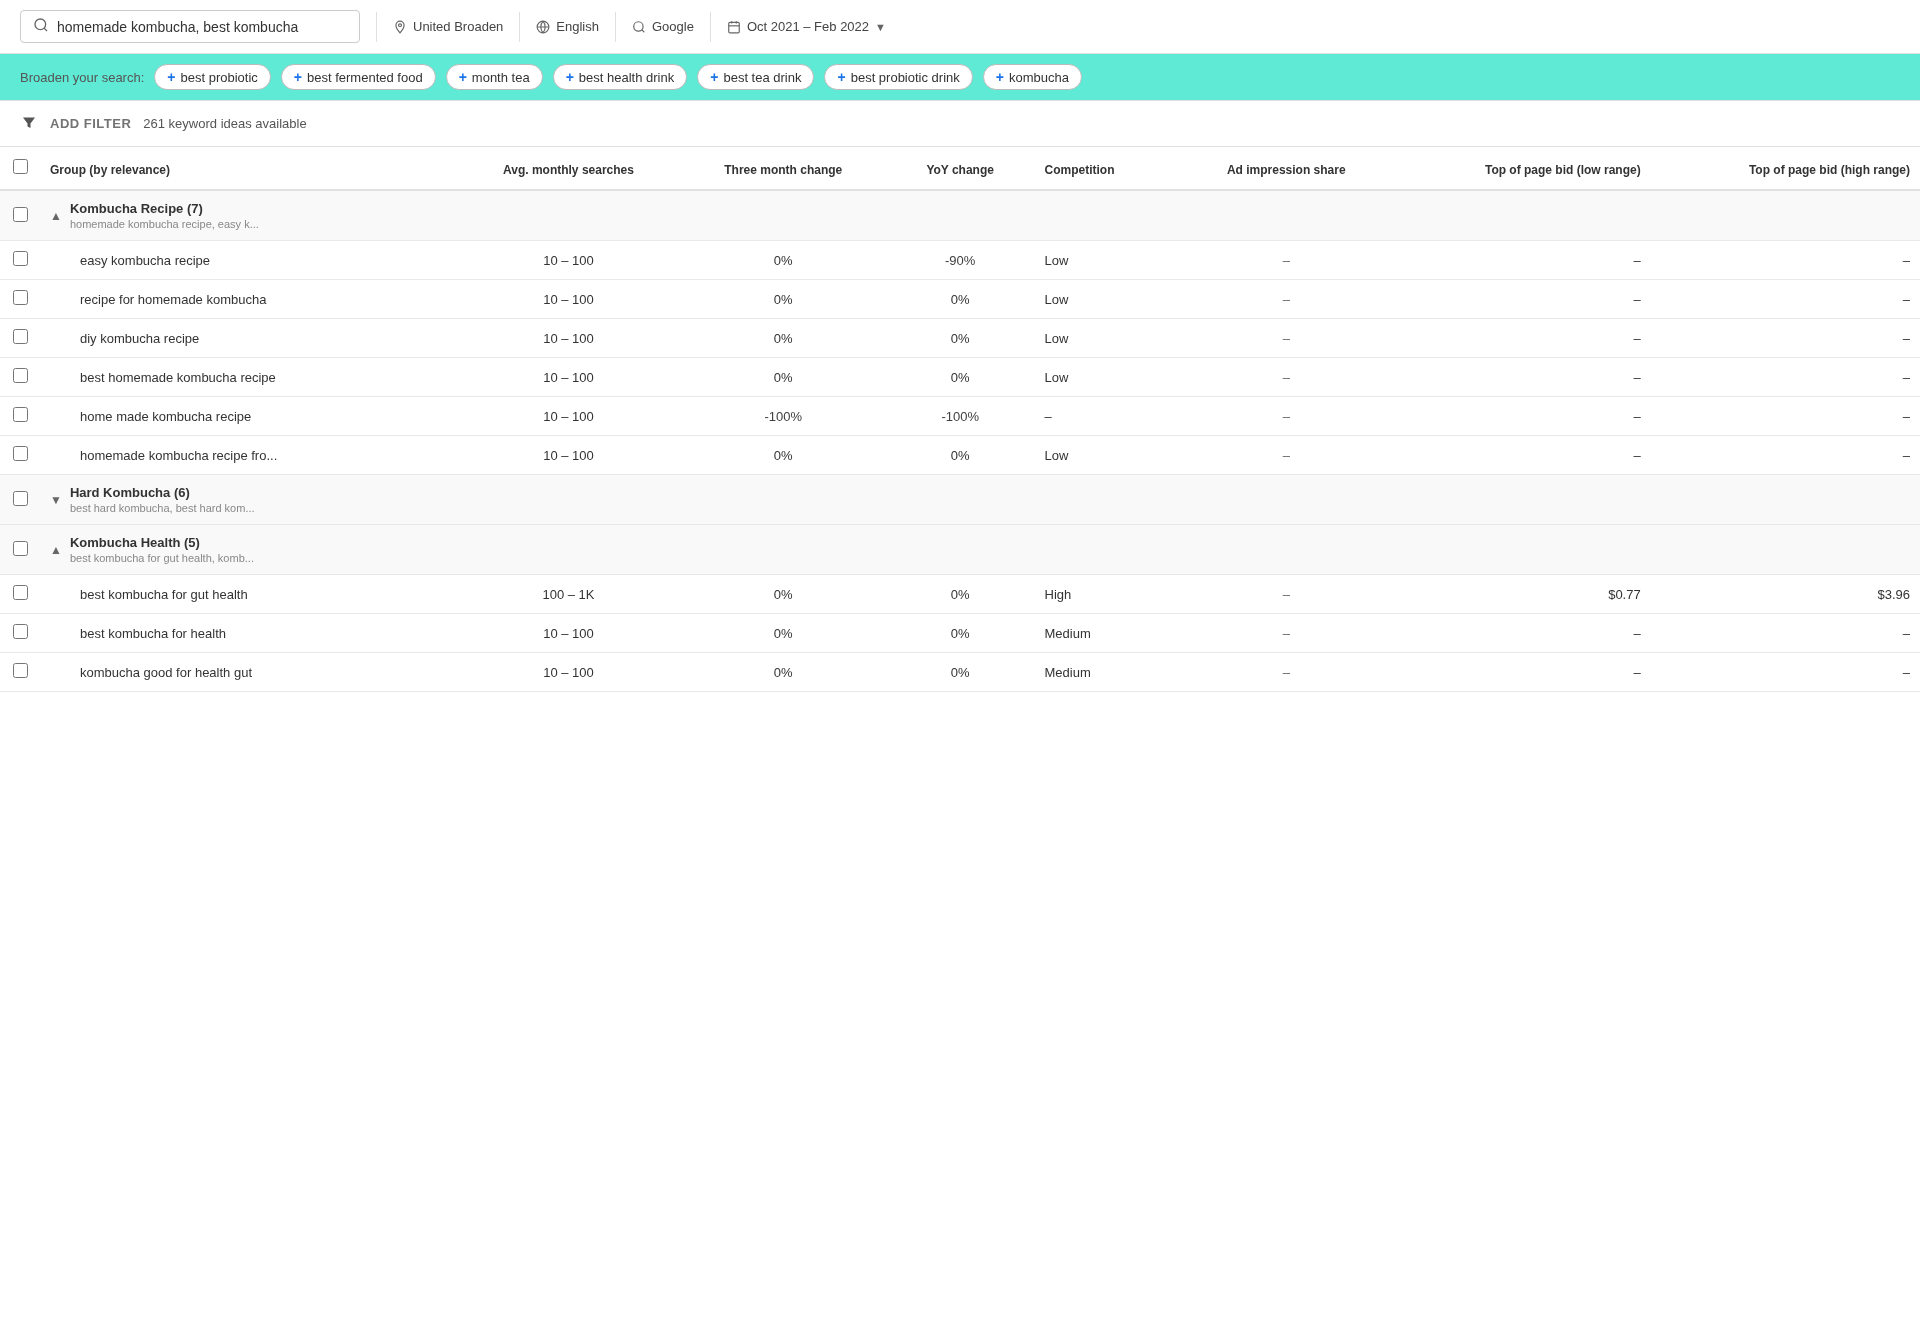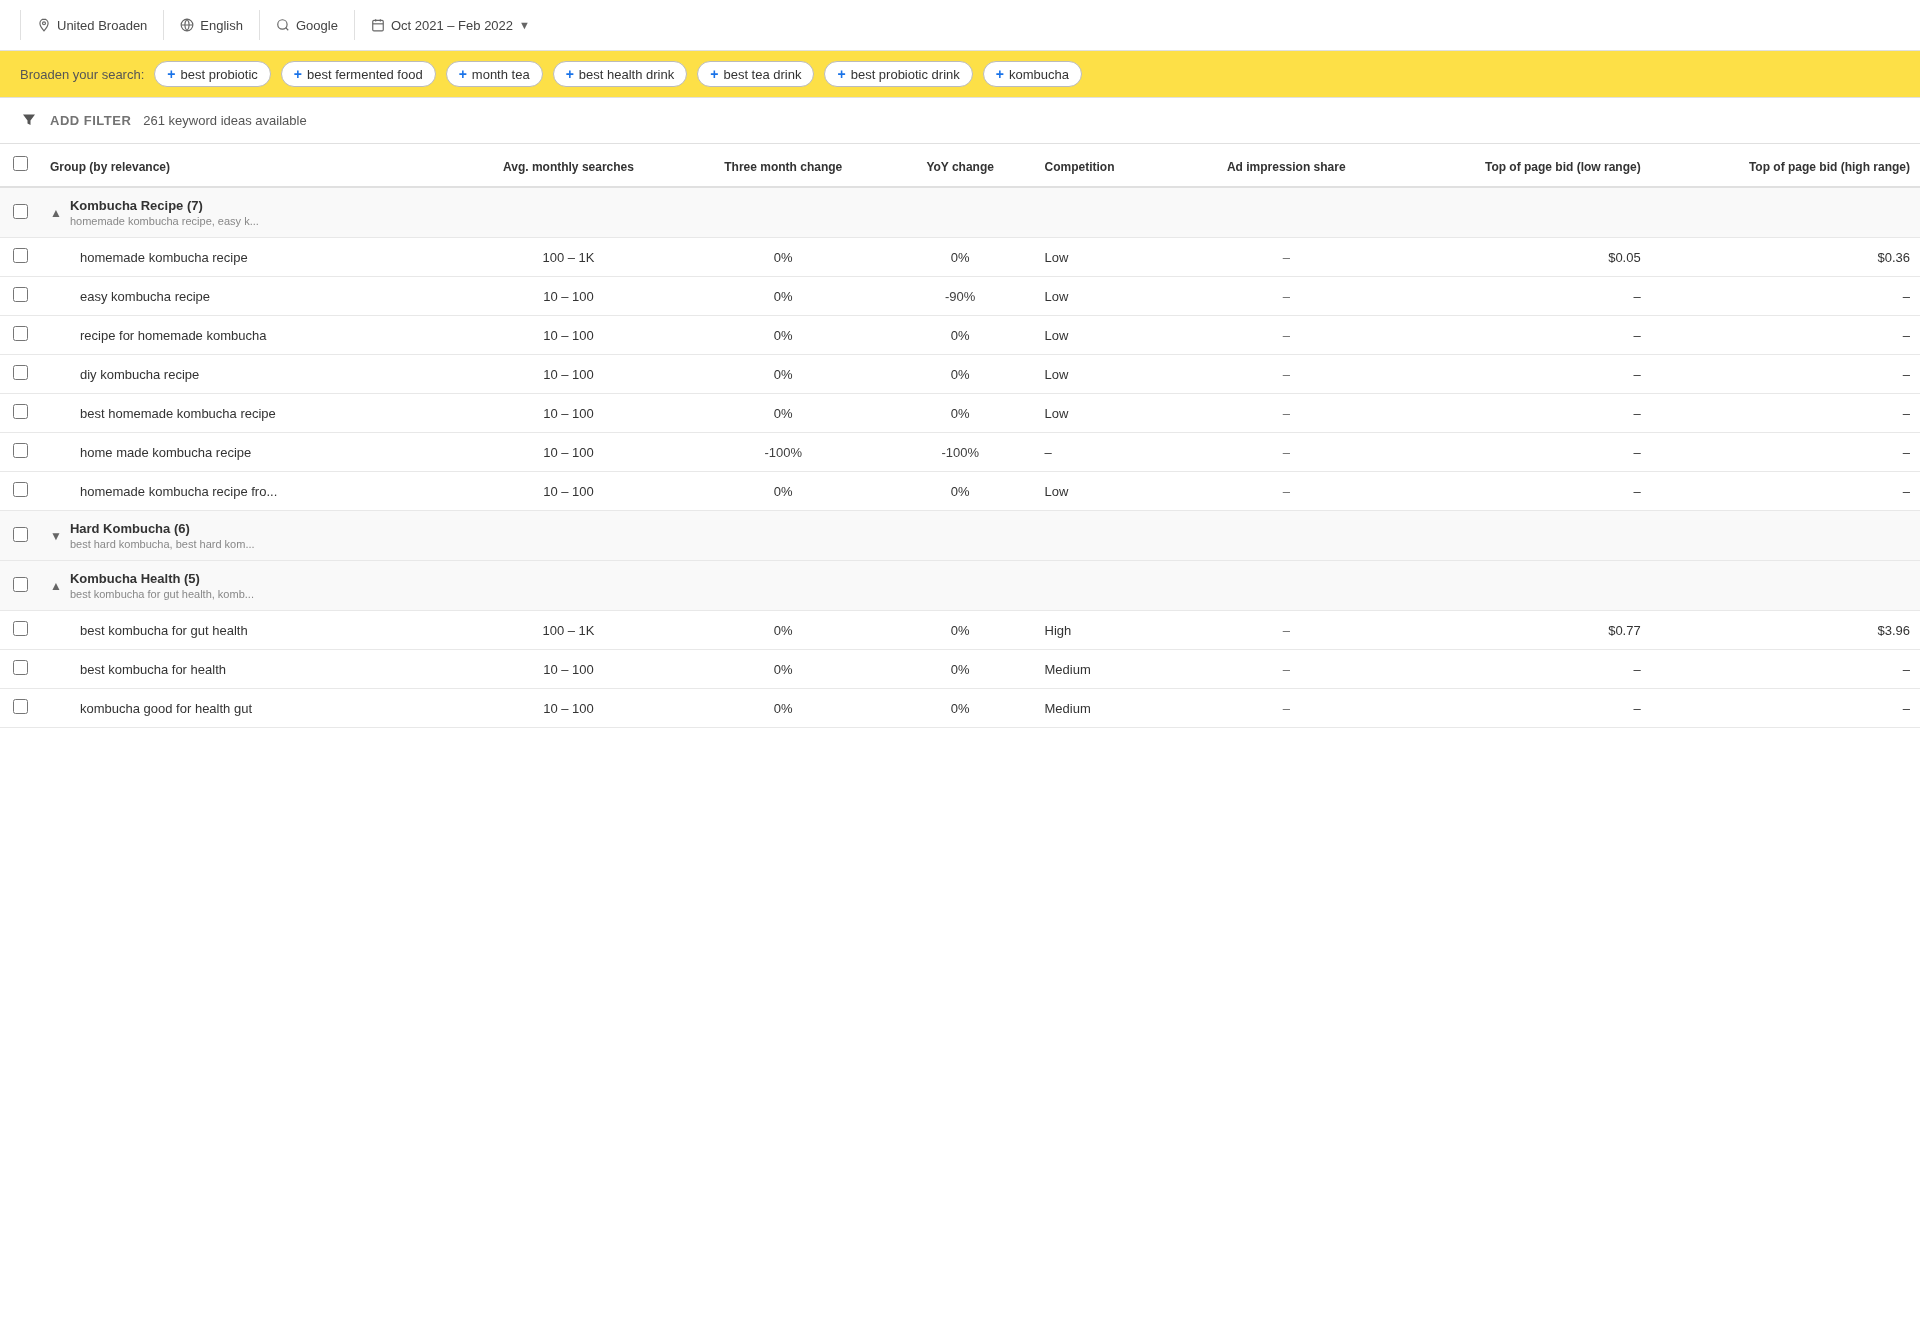--- a/index.html
+++ b/index.html
@@ -167,6 +167,15 @@
 <body>
 
 <div class="search-bar">
+  <div class="search-input-wrapper">
+    <span>
+      <svg width="16" height="16" viewBox="0 0 24 24" fill="none" stroke="#666" stroke-width="2">
+        <circle cx="11" cy="11" r="8"></circle>
+          <line x1="21" y1="21" x2="16.65" y2="16.65"></line>
+      </svg>
+    </span>
+    <input type="text" value="homemade kombucha, best kombucha" style="">
+  </div>
 
   <div class="divider-v"></div>
 

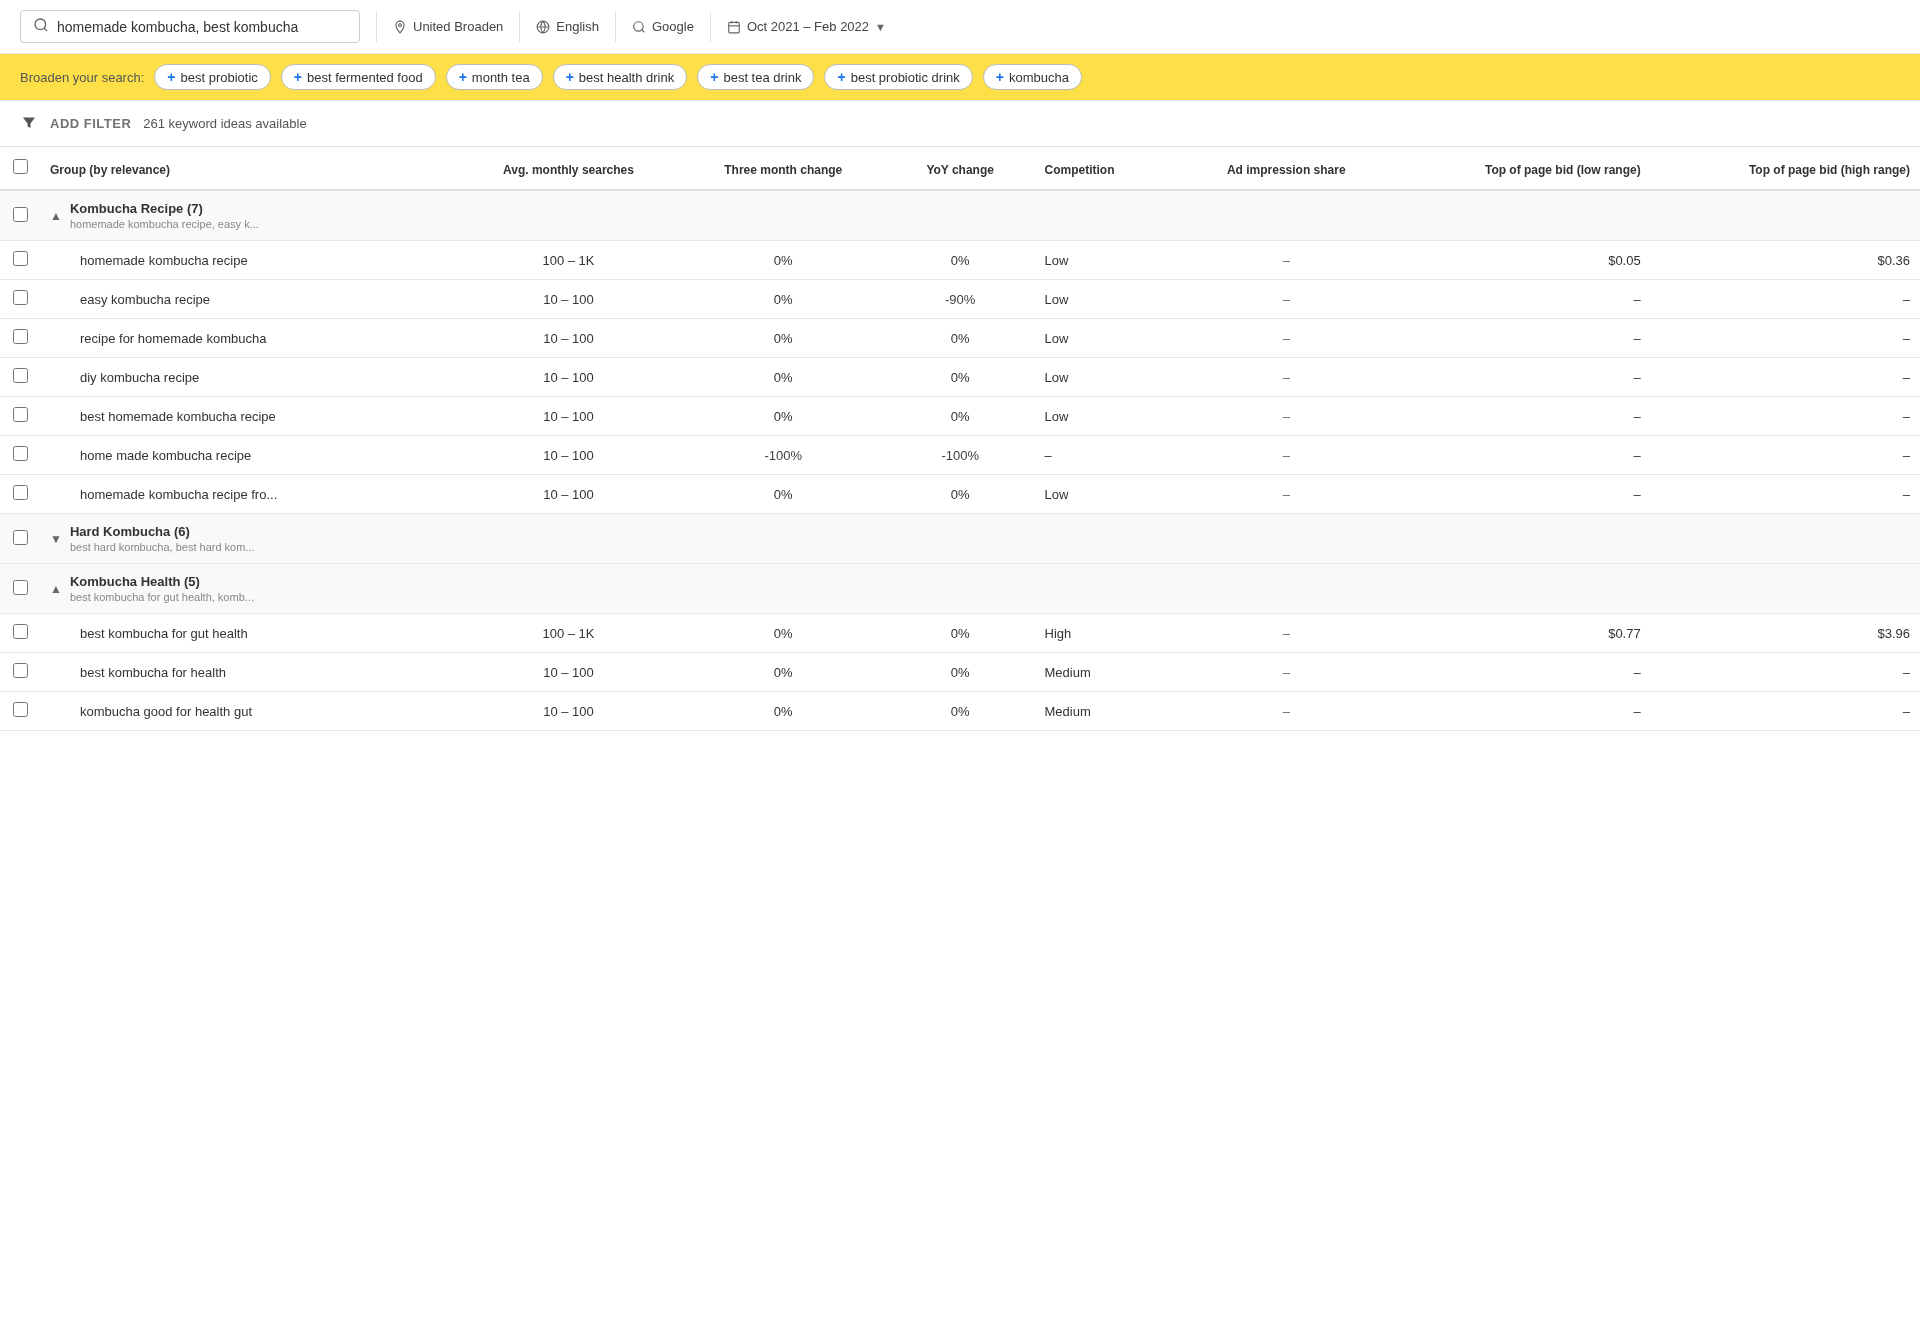--- a/index.html
+++ b/index.html
@@ -50,7 +50,7 @@
       padding: 10px 20px;
       border-bottom: 1px solid #e0e0e0;
       gap: 10px;
-      background: #fde047;
+      background: #5eead4;
       flex-wrap: wrap;
     }
     .broaden-label { font-size: 13px; color: #555; white-space: nowrap; }

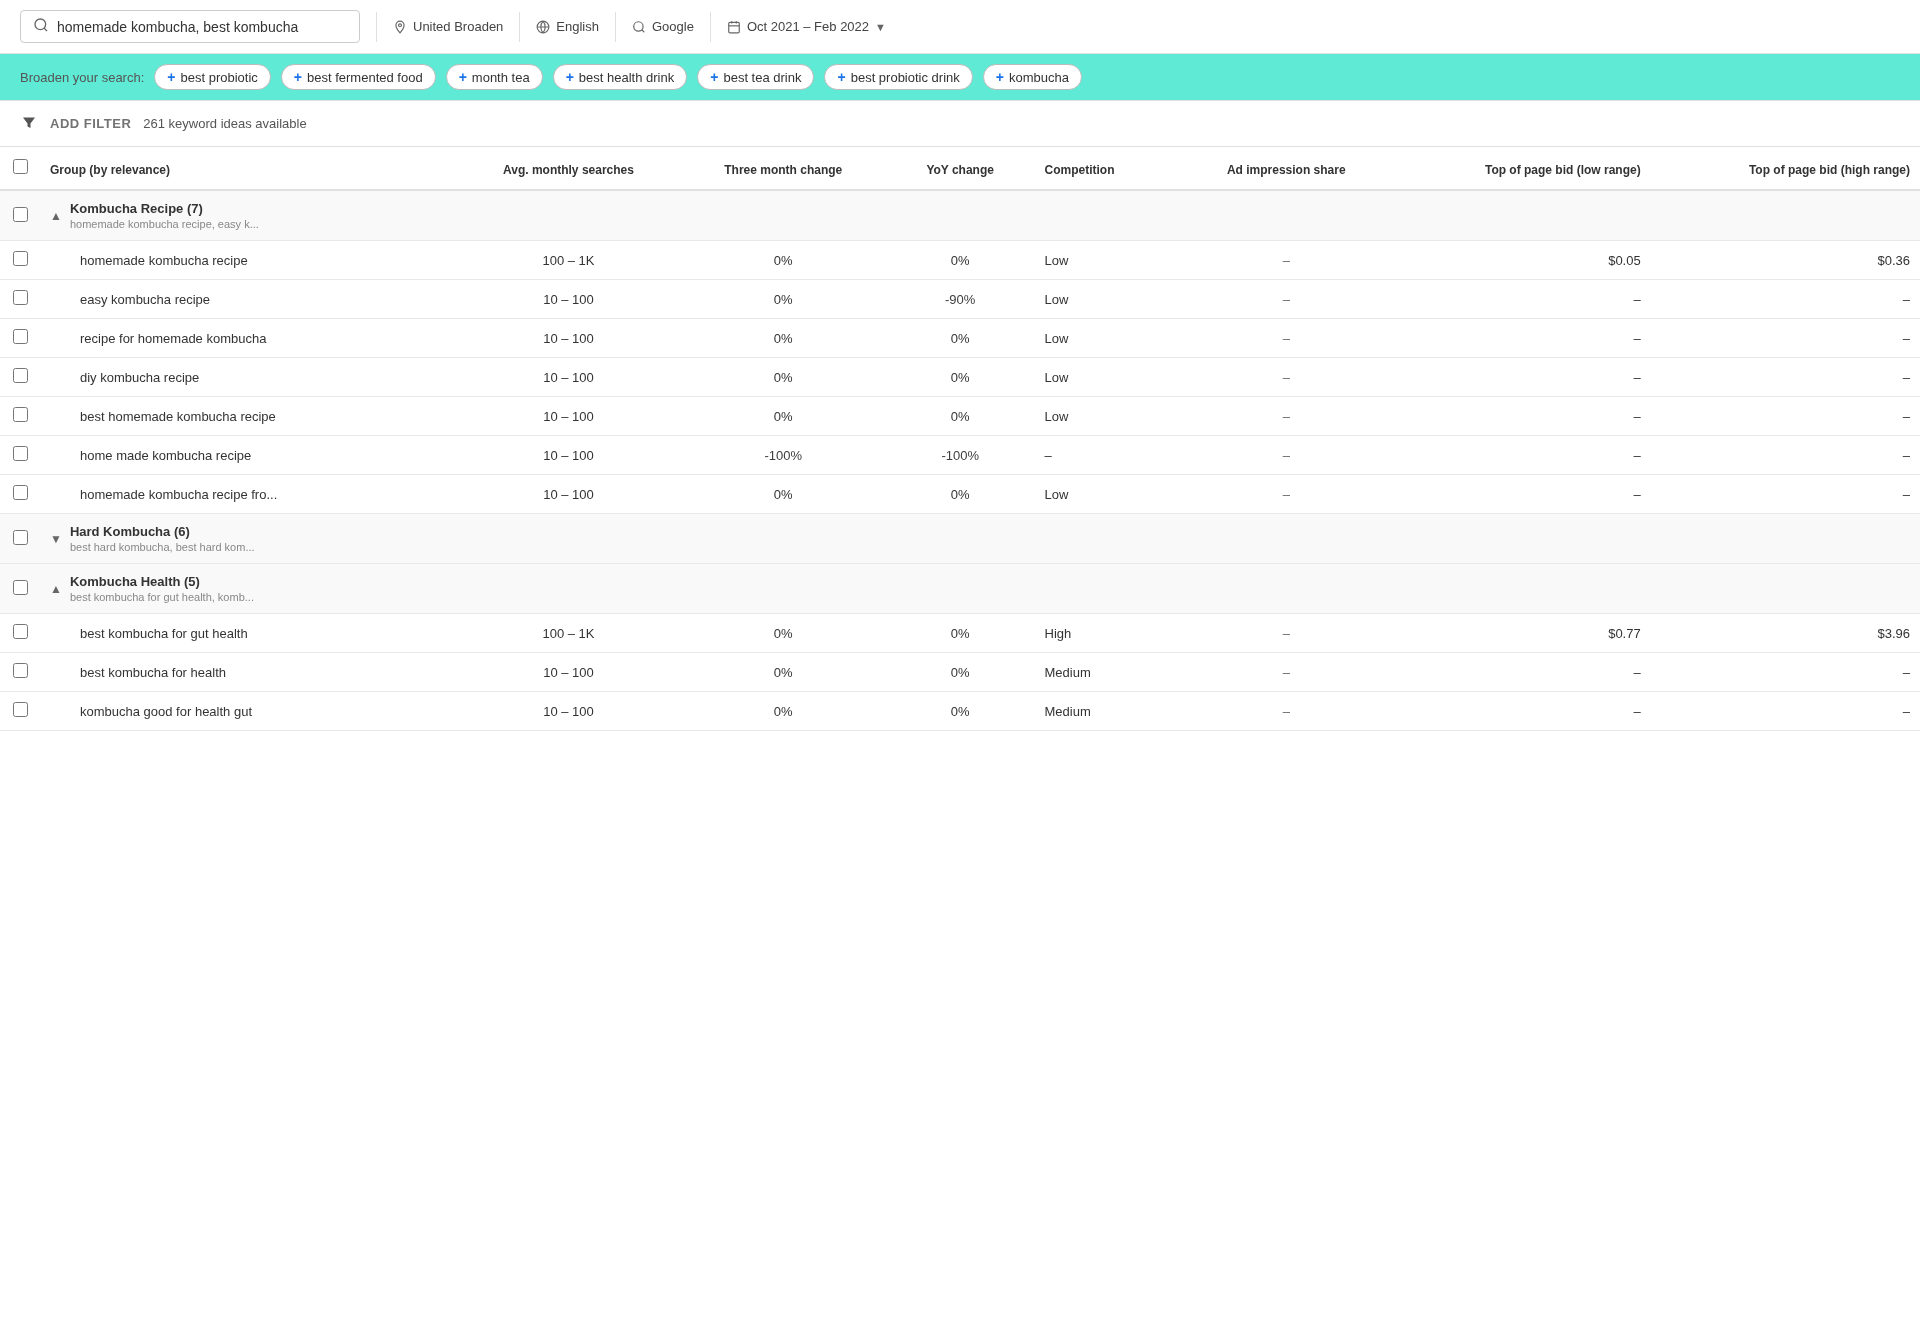--- a/index.html
+++ b/index.html
@@ -299,19 +299,6 @@
       <td class="checkbox-cell">
         <input type="checkbox" style="">
       </td>
-      <td class="keyword-cell">homemade kombucha recipe</td>
-      <td class="col-avg">100 – 1K</td>
-      <td class="col-3mo center ">0%</td>
-      <td class="col-yoy center ">0%</td>
-      <td class="col-comp">Low</td>
-      <td class="col-imp center dash">–</td>
-      <td class="col-bid-low right">$0.05</td>
-      <td class="col-bid-high right">$0.36</td>
-    </tr>
-        <tr>
-      <td class="checkbox-cell">
-        <input type="checkbox" style="">
-      </td>
       <td class="keyword-cell">easy kombucha recipe</td>
       <td class="col-avg">10 – 100</td>
       <td class="col-3mo center ">0%</td>

